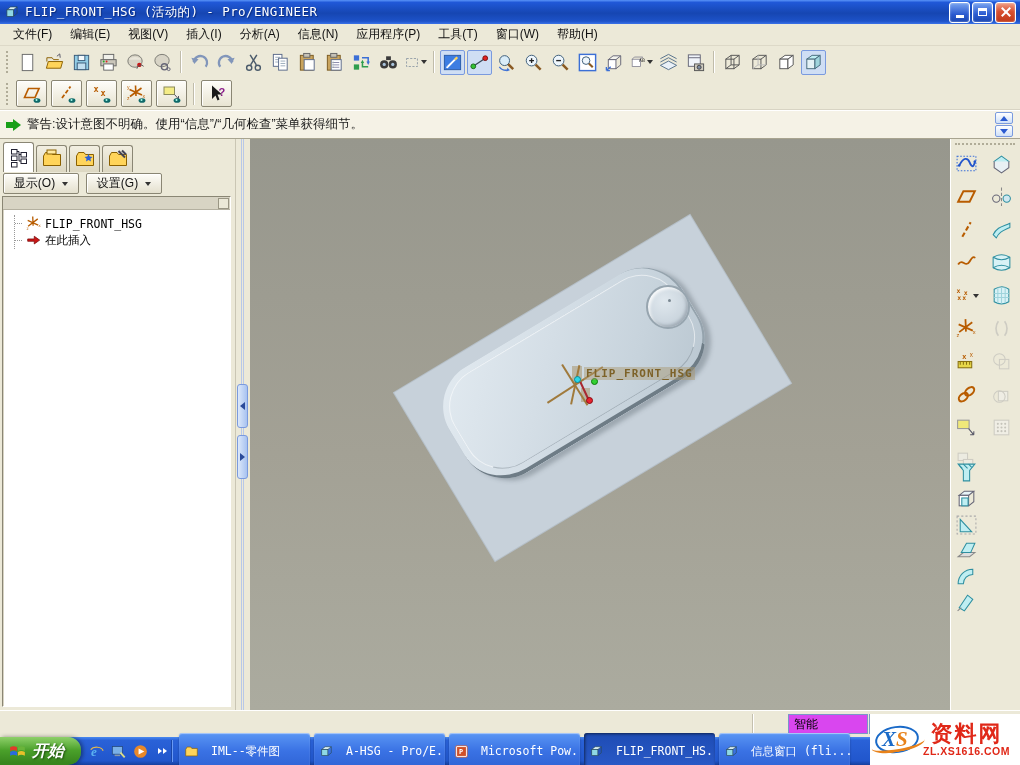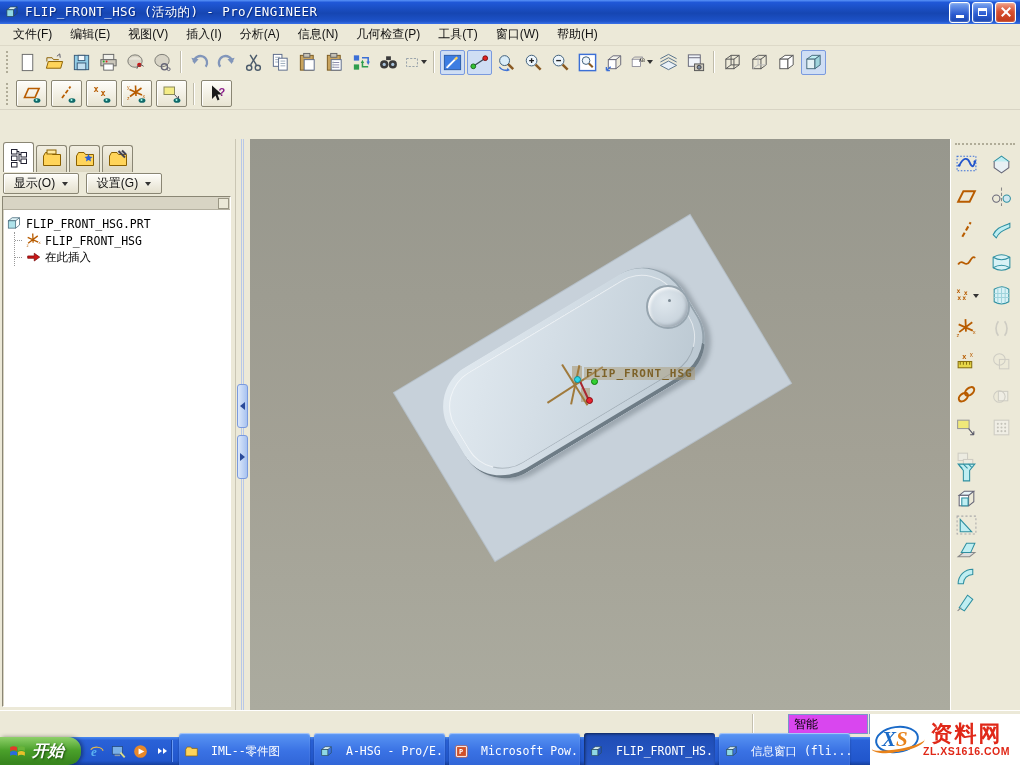--- a/index.html
+++ b/index.html
@@ -206,7 +206,7 @@
       <span class="menu-item">插入(I)</span>
       <span class="menu-item">分析(A)</span>
       <span class="menu-item">信息(N)</span>
-      <span class="menu-item">几何检查(P)</span>
+      <span class="menu-item">应用程序(P)</span>
       <span class="menu-item">工具(T)</span>
       <span class="menu-item">窗口(W)</span>
       <span class="menu-item">帮助(H)</span>

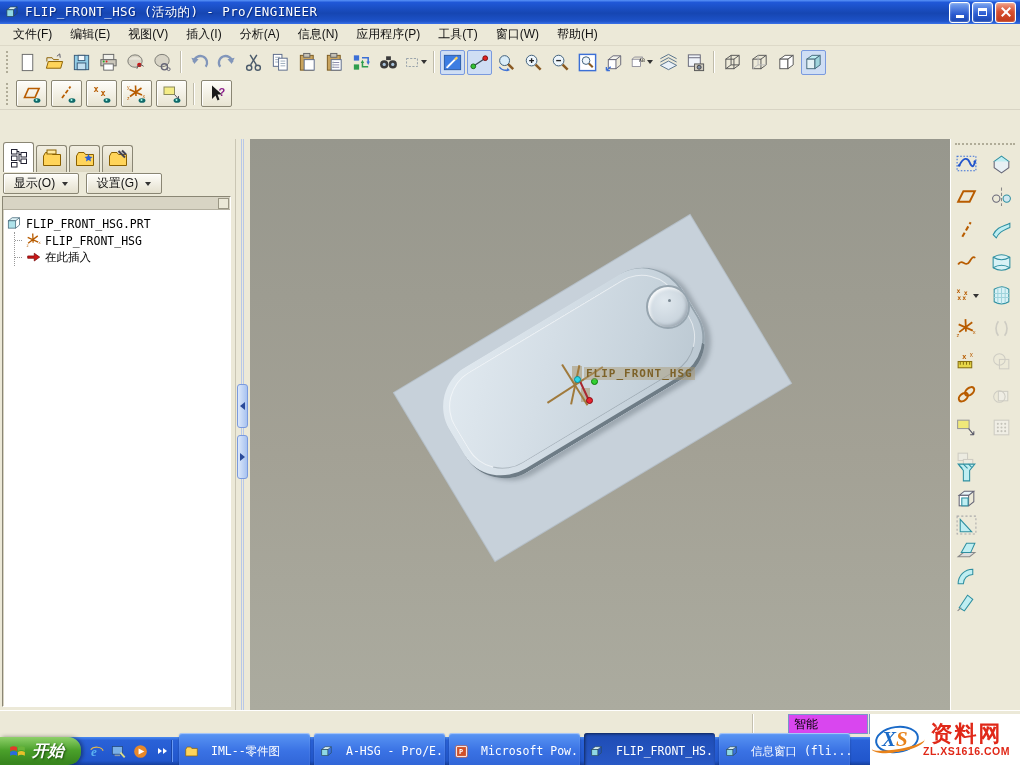--- a/index.html
+++ b/index.html
@@ -561,6 +561,18 @@
       </span>
   </div>
 
+  <div class="msgbar">
+    <span class="msg-arrow"></span>
+    <span class="msg-text">警告:设计意图不明确。使用“信息”/“几何检查”菜单获得细节。</span>
+    <span class="msg-scroll">
+      <span class="sbtn">
+          <i class="tri-up"></i>
+        </span>
+      <span class="sbtn">
+          <i class="tri-down"></i>
+        </span>
+    </span>
+  </div>
 
   <div class="navigator">
     <div class="nav-tabs" id="nav-tabs">

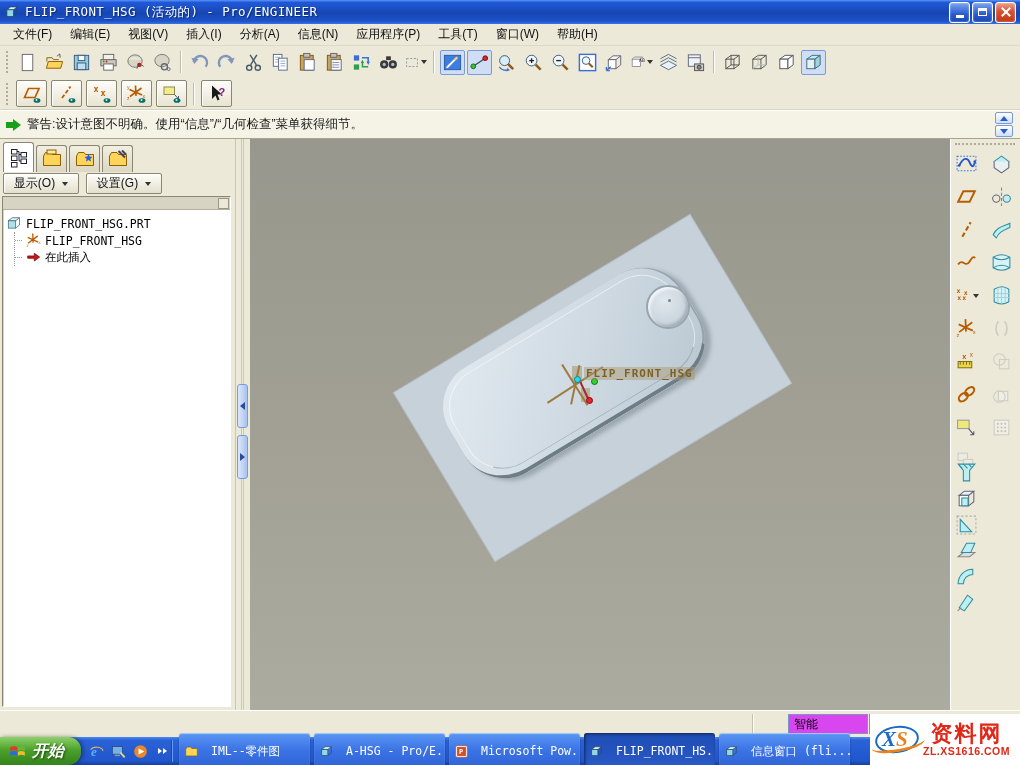--- a/index.html
+++ b/index.html
@@ -628,16 +628,6 @@
           <span class="hbox"></span>
         </div>
       <div class="tree" id="model-tree">
-          <div class="tree-row">
-            <span class="ig">
-              <svg viewBox="0 0 22 22">
-                <path d="M3 7.5 L8 3.5 H17.5 L12.5 7.5 Z" fill="#def2f6" stroke="#44687a"></path>
-                <rect x="3" y="7.5" width="9.5" height="9.5" fill="#aee2ea" stroke="#44687a"></rect>
-                <path d="M12.5 17 L17.5 13 V3.5" fill="none" stroke="#44687a"></path>
-              </svg>
-            </span>
-            <span>FLIP_FRONT_HSG.PRT</span>
-          </div>
           <div class="tree-kids">
             <div class="tree-row">
               <span class="stub"></span>

